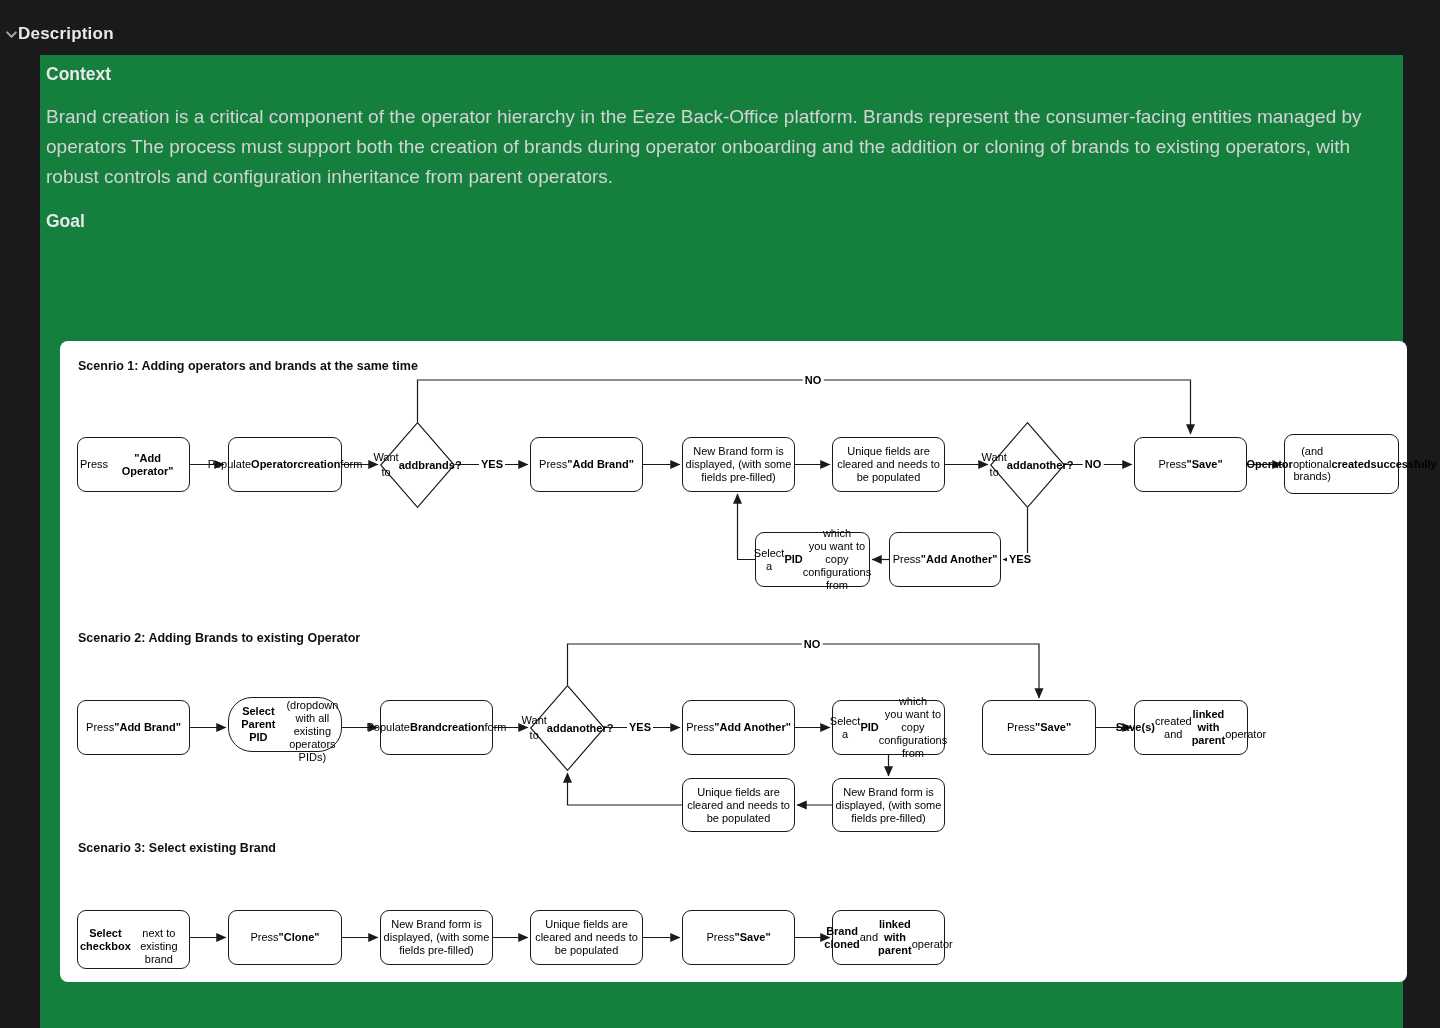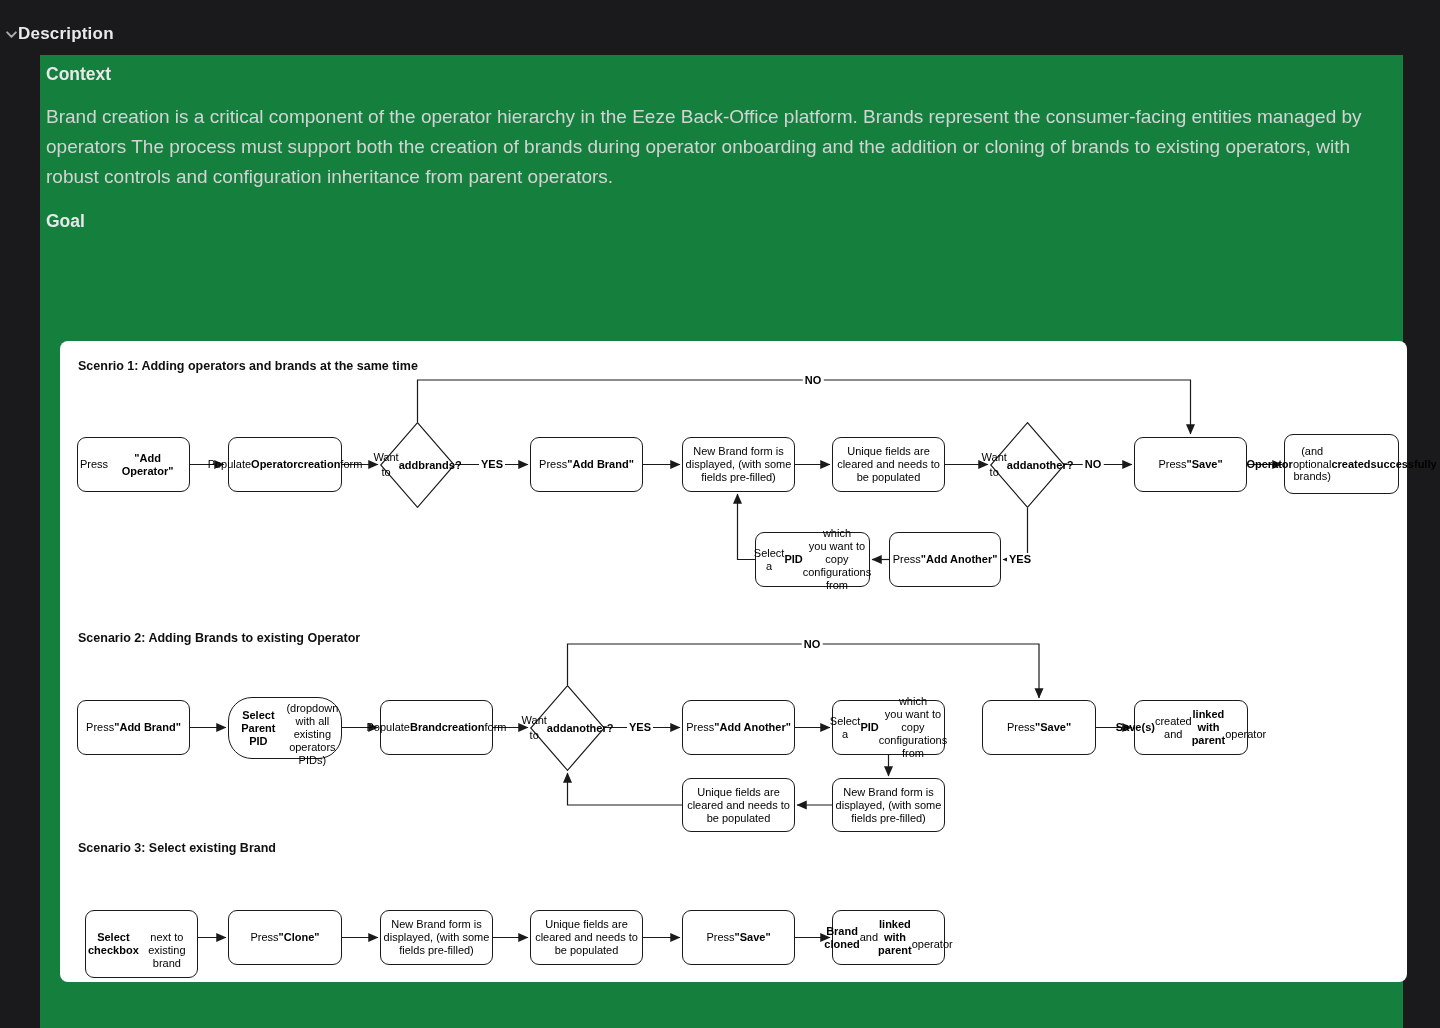--- a/index.html
+++ b/index.html
@@ -129,7 +129,7 @@
     <div class="flow-title" style="left:18px;top:290px;">Scenario 2: Adding Brands to existing Operator</div>
 
     <div class="node" style="left:17px;top:359px;width:113px;height:55px;">Press<br><b>"Add Brand"</b></div>
-    <div class="node" style="left:168px;top:356px;width:114px;height:62px;border-radius:24px;"><b>Select Parent PID</b><br>(dropdown with all<br>existing operators<br>PIDs)</div>
+    <div class="node" style="left:168px;top:356px;width:114px;height:55px;border-radius:24px;"><b>Select Parent PID</b><br>(dropdown with all<br>existing operators<br>PIDs)</div>
     <div class="node" style="left:320px;top:359px;width:113px;height:55px;">Populate <b>Brand</b><br><b>creation</b> form</div>
 
     <div class="diamond" style="left:470px;top:344px;width:75px;height:86px;">

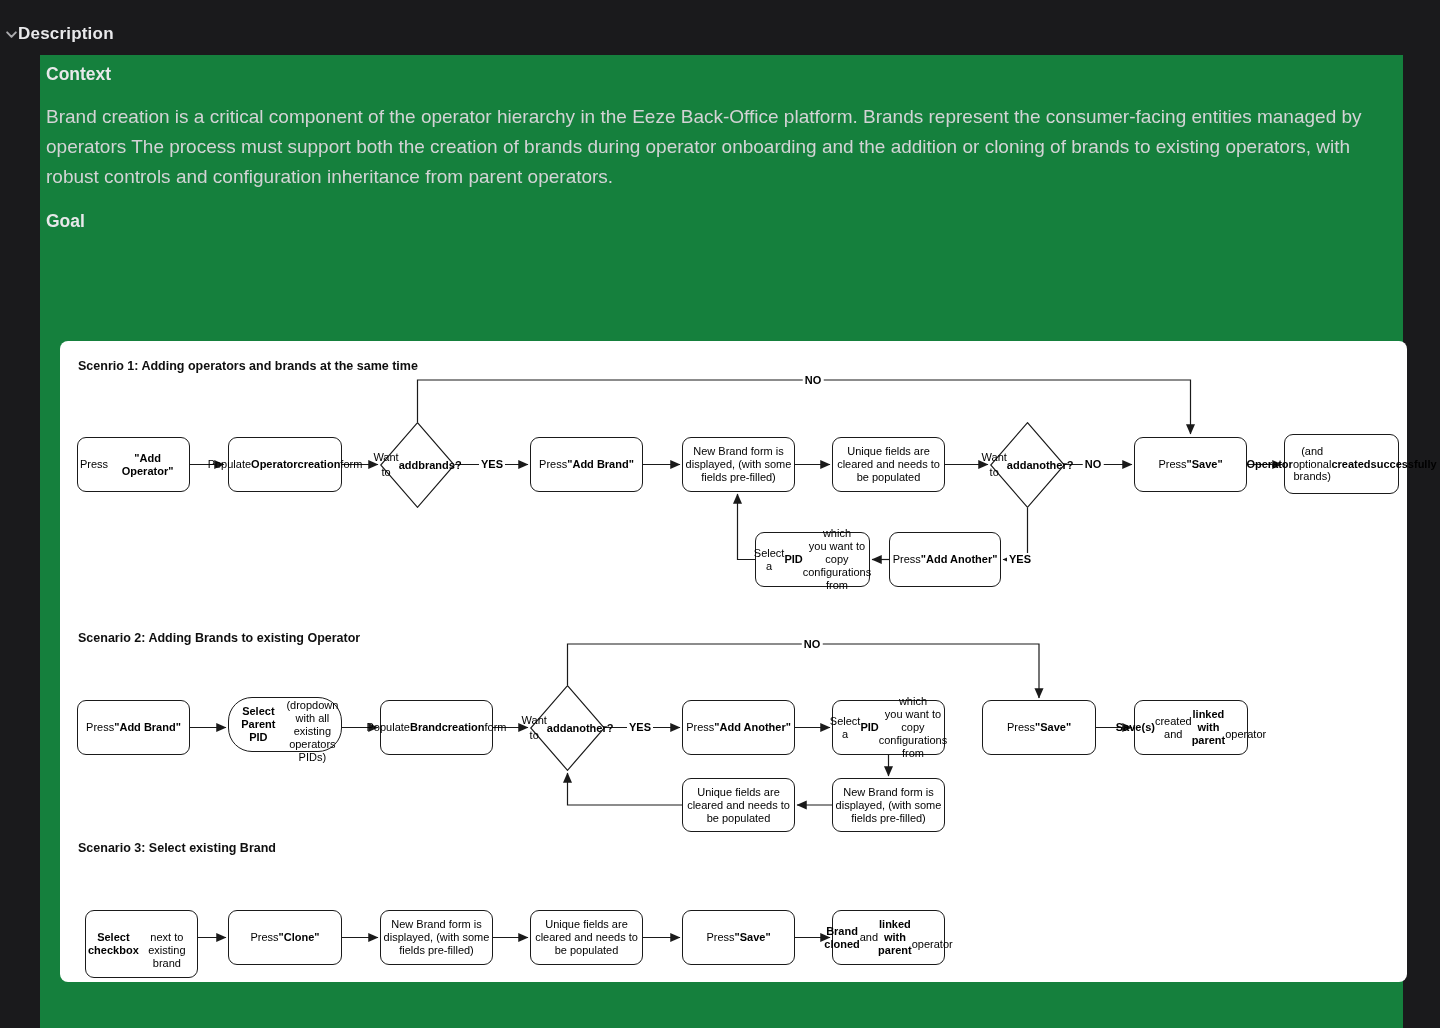--- a/index.html
+++ b/index.html
@@ -152,7 +152,7 @@
 
     <div class="flow-title" style="left:18px;top:500px;">Scenario 3: Select existing Brand</div>
 
-    <div class="node" style="left:17px;top:569px;width:113px;height:68px;margin-left:8px;"><b>Select checkbox</b><br>next to existing brand</div>
+    <div class="node" style="left:17px;top:569px;width:113px;height:59px;"><b>Select checkbox</b><br>next to existing brand</div>
     <div class="node" style="left:168px;top:569px;width:114px;height:55px;">Press <b>"Clone"</b></div>
     <div class="node" style="left:320px;top:569px;width:113px;height:55px;">New Brand form is<br>displayed, (with some<br>fields pre-filled)</div>
     <div class="node" style="left:470px;top:569px;width:113px;height:55px;">Unique fields are<br>cleared and needs to<br>be populated</div>

